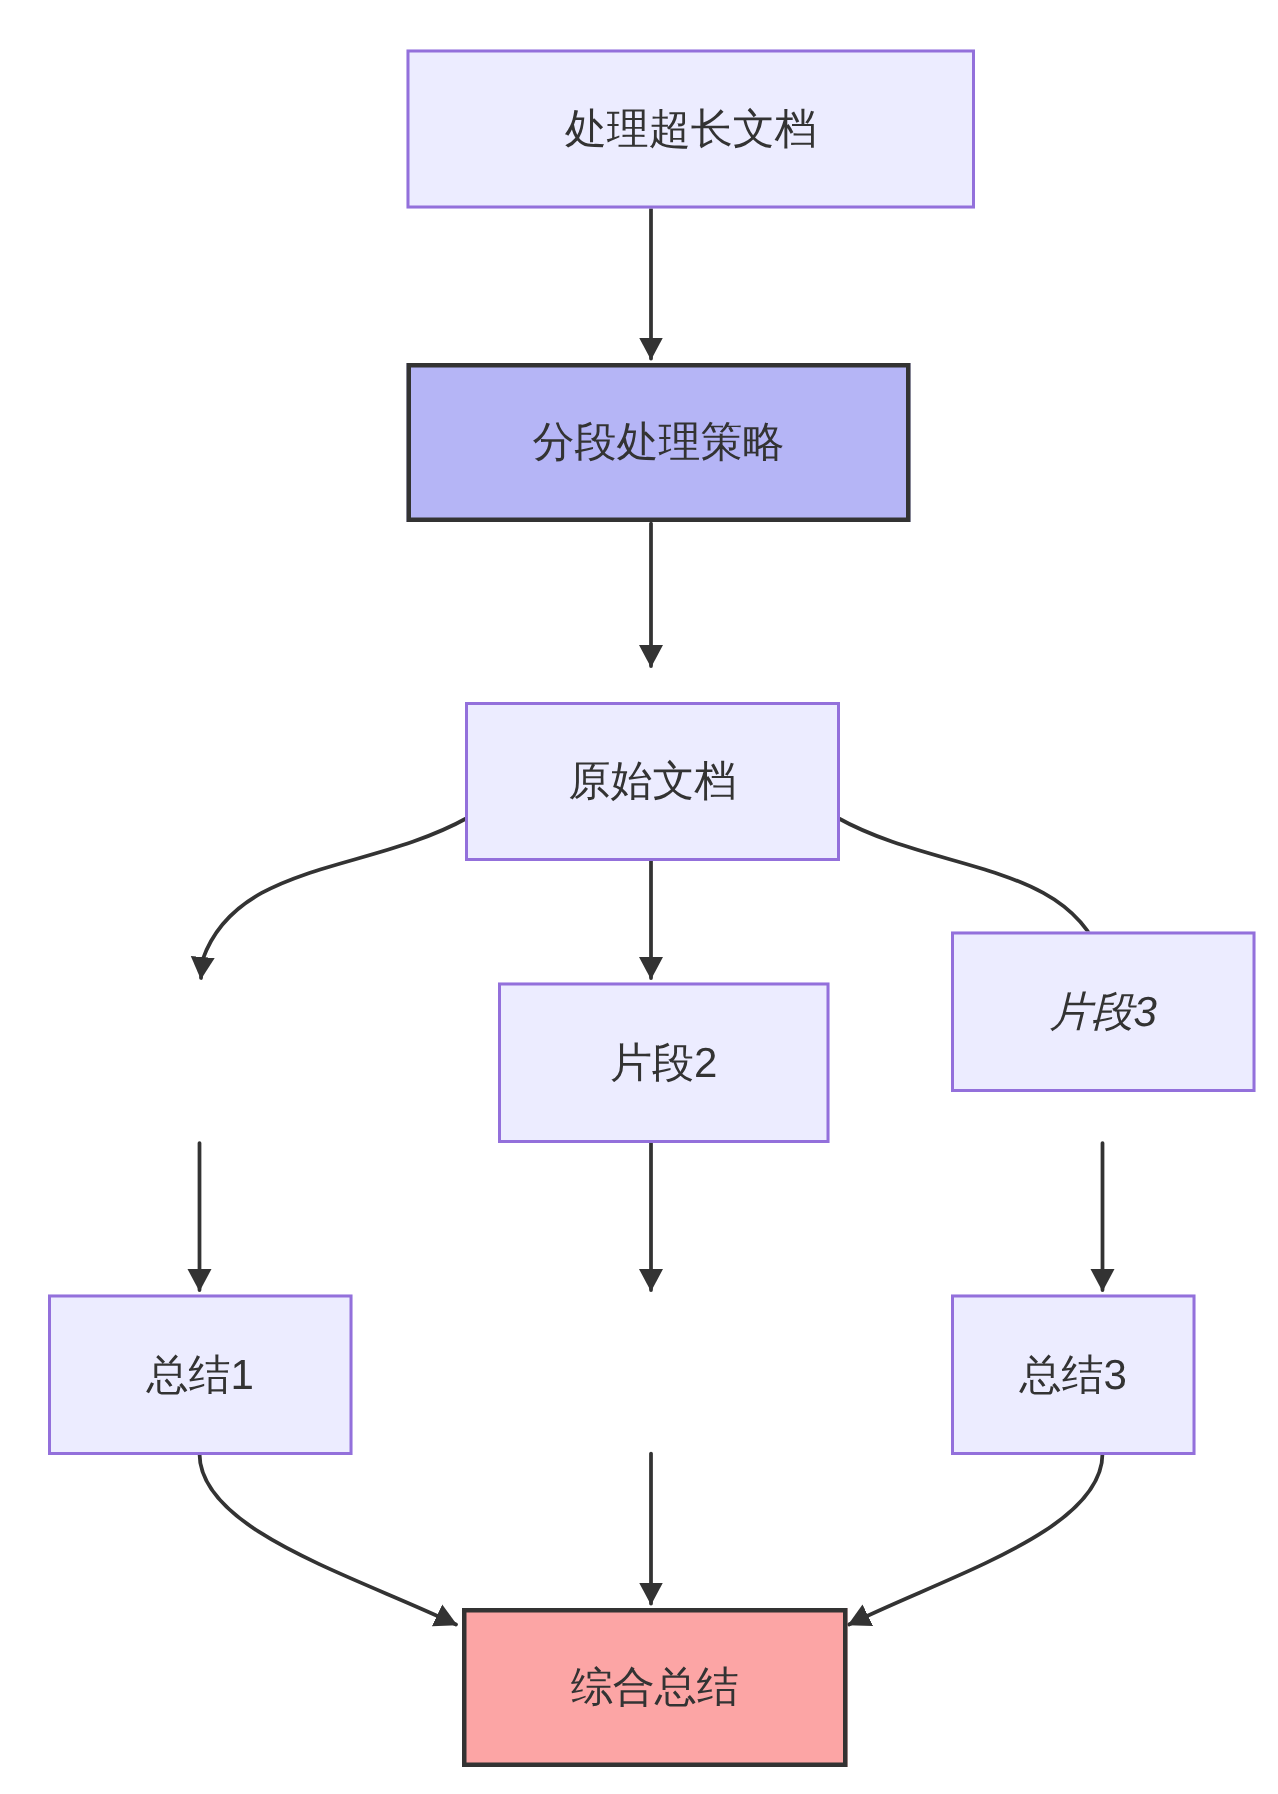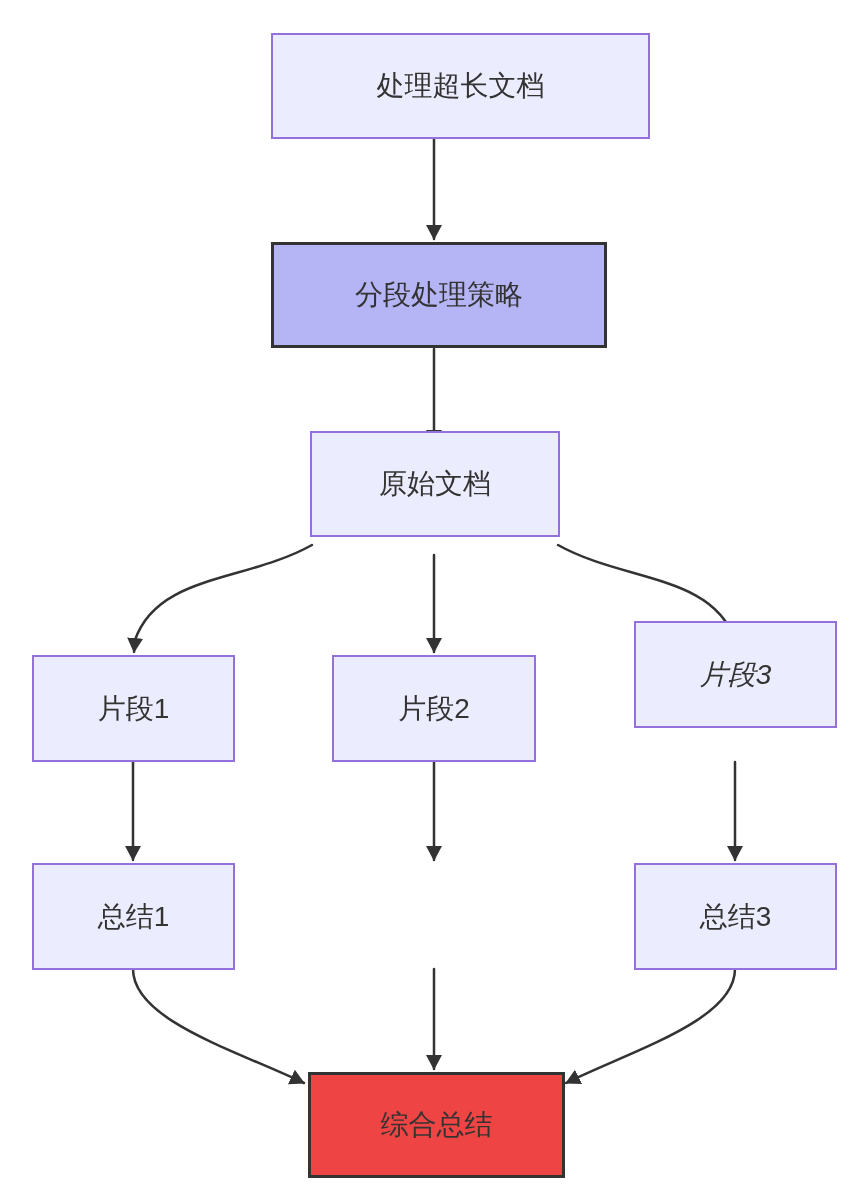--- a/index.html
+++ b/index.html
@@ -55,7 +55,7 @@
   }
   #node-start    { left: 271px; top: 33px;   width: 379px; height: 106px; }
   #node-strategy { left: 271px; top: 242px;  width: 336px; height: 106px; }
-  #node-doc      { left: 310px; top: 431px;  width: 250px; height: 106px; }
+  #node-doc      { left: 310px; top: 468px;  width: 250px; height: 106px; }
   #node-frag1    { left: 32px;  top: 655px;  width: 203px; height: 107px; }
   #node-frag2    { left: 332px; top: 655px;  width: 204px; height: 107px; }
   #node-frag3    { left: 634px; top: 621px;  width: 203px; height: 107px; font-style: italic; }

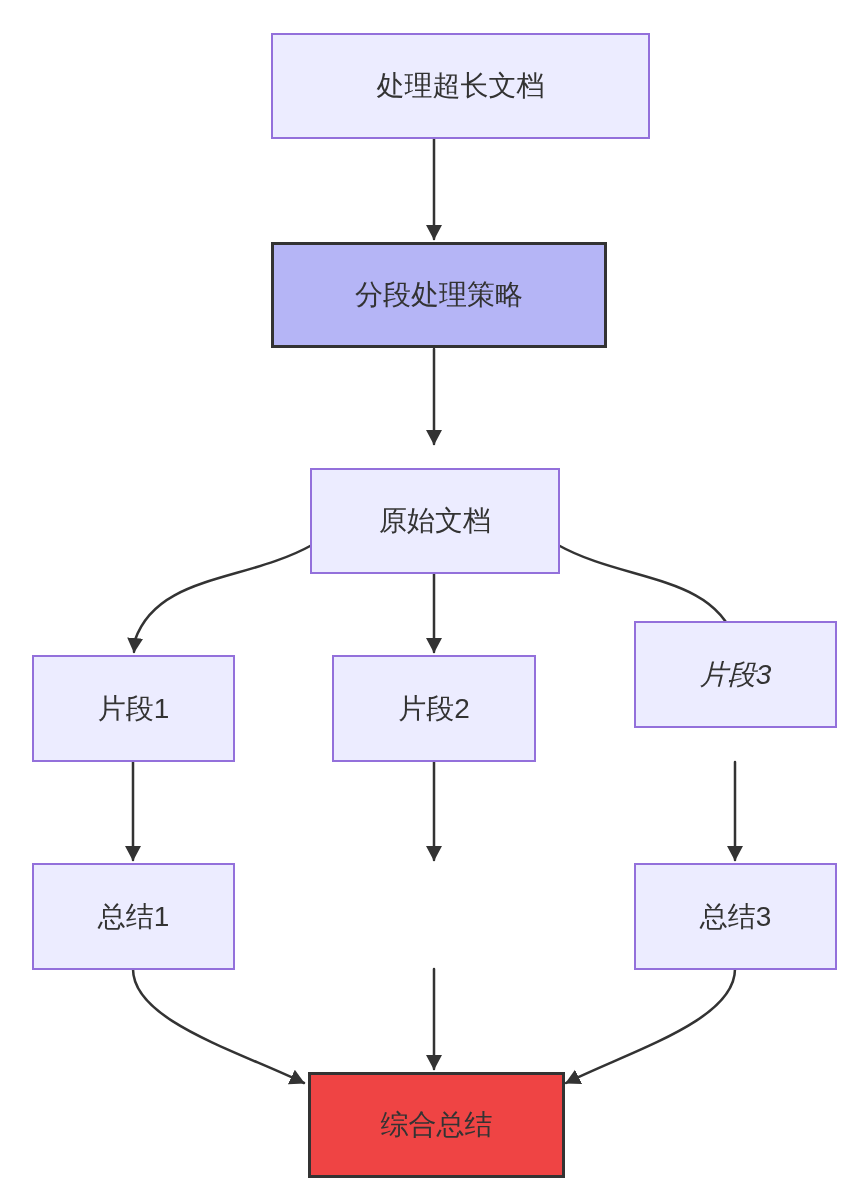--- a/index.html
+++ b/index.html
@@ -100,9 +100,6 @@
     <span>原始文档</span>
   </div>
 
-  <div id="node-frag1" class="node default">
-    <span>片段1</span>
-  </div>
 
   <div id="node-frag2" class="node default">
     <span>片段2</span>

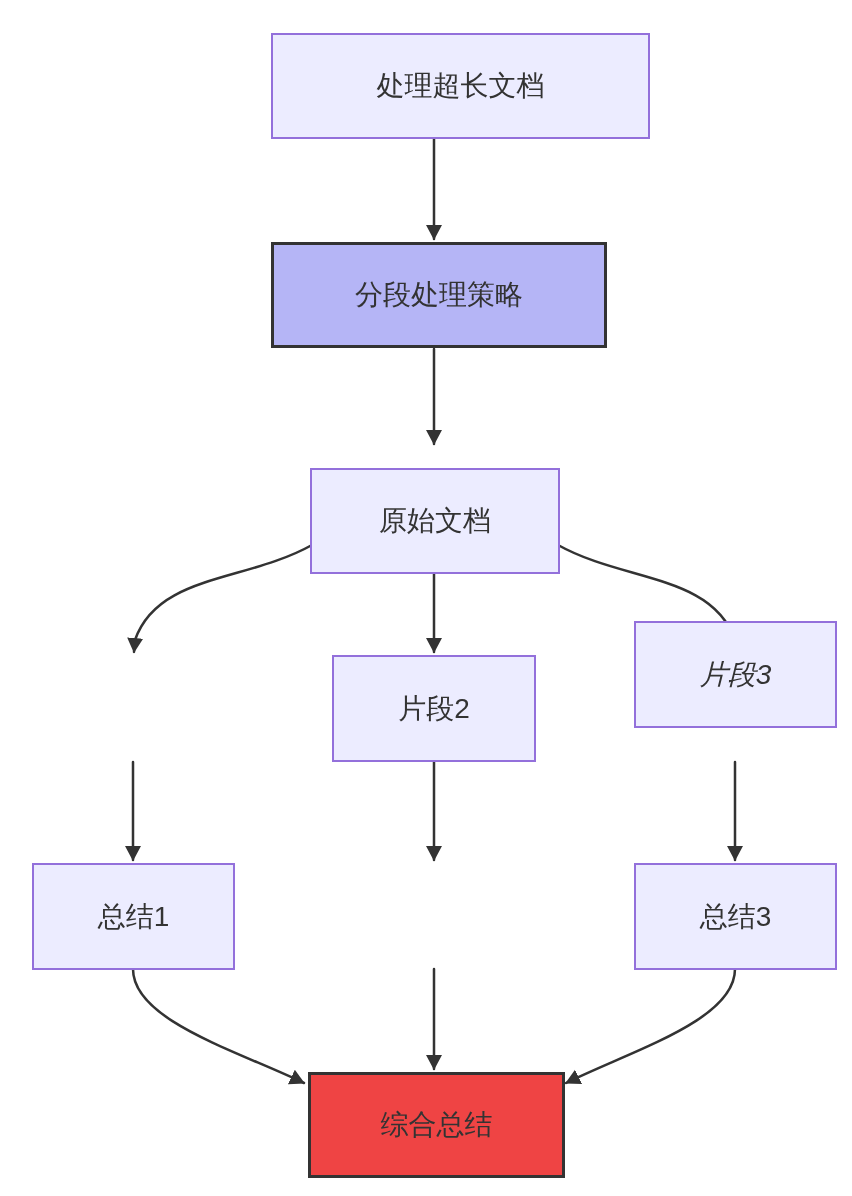--- a/index.html
+++ b/index.html
@@ -57,7 +57,7 @@
   #node-strategy { left: 271px; top: 242px;  width: 336px; height: 106px; }
   #node-doc      { left: 310px; top: 468px;  width: 250px; height: 106px; }
   #node-frag1    { left: 32px;  top: 655px;  width: 203px; height: 107px; }
-  #node-frag2    { left: 332px; top: 655px;  width: 204px; height: 107px; }
+  #node-frag2    { left: 332px; top: 655px;  width: 221px; height: 107px; }
   #node-frag3    { left: 634px; top: 621px;  width: 203px; height: 107px; font-style: italic; }
   #node-sum1     { left: 32px;  top: 863px;  width: 203px; height: 107px; justify-content: center; }
   #node-sum2     { left: 332px; top: 863px;  width: 204px; height: 107px; }

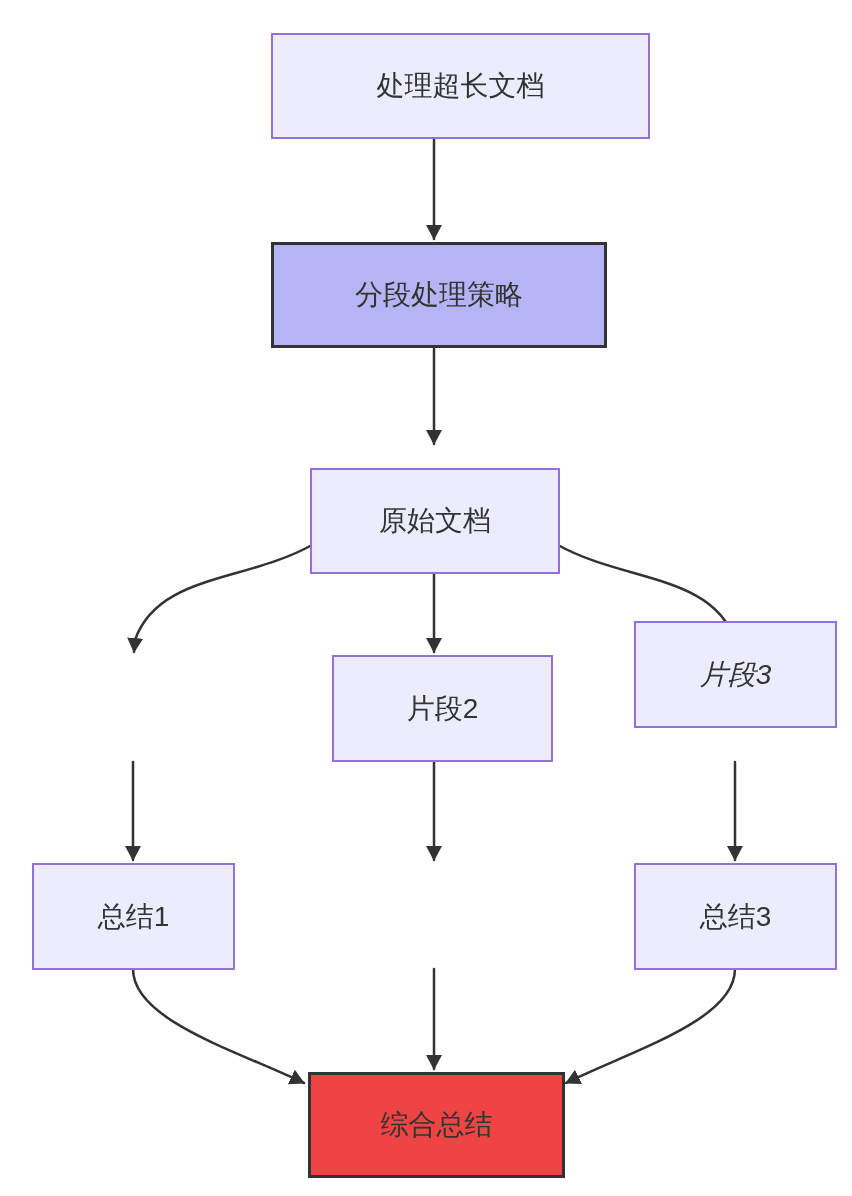--- a/index.html
+++ b/index.html
@@ -61,7 +61,7 @@
   #node-frag3    { left: 634px; top: 621px;  width: 203px; height: 107px; font-style: italic; }
   #node-sum1     { left: 32px;  top: 863px;  width: 203px; height: 107px; justify-content: center; }
   #node-sum2     { left: 332px; top: 863px;  width: 204px; height: 107px; }
-  #node-sum3     { left: 634px; top: 863px;  width: 203px; height: 107px; }
+  #node-sum3     { left: 634px; top: 863px;  width: 163px; height: 107px; }
   #node-final    { left: 308px; top: 1072px; width: 257px; height: 106px; }
 </style>
 </head>

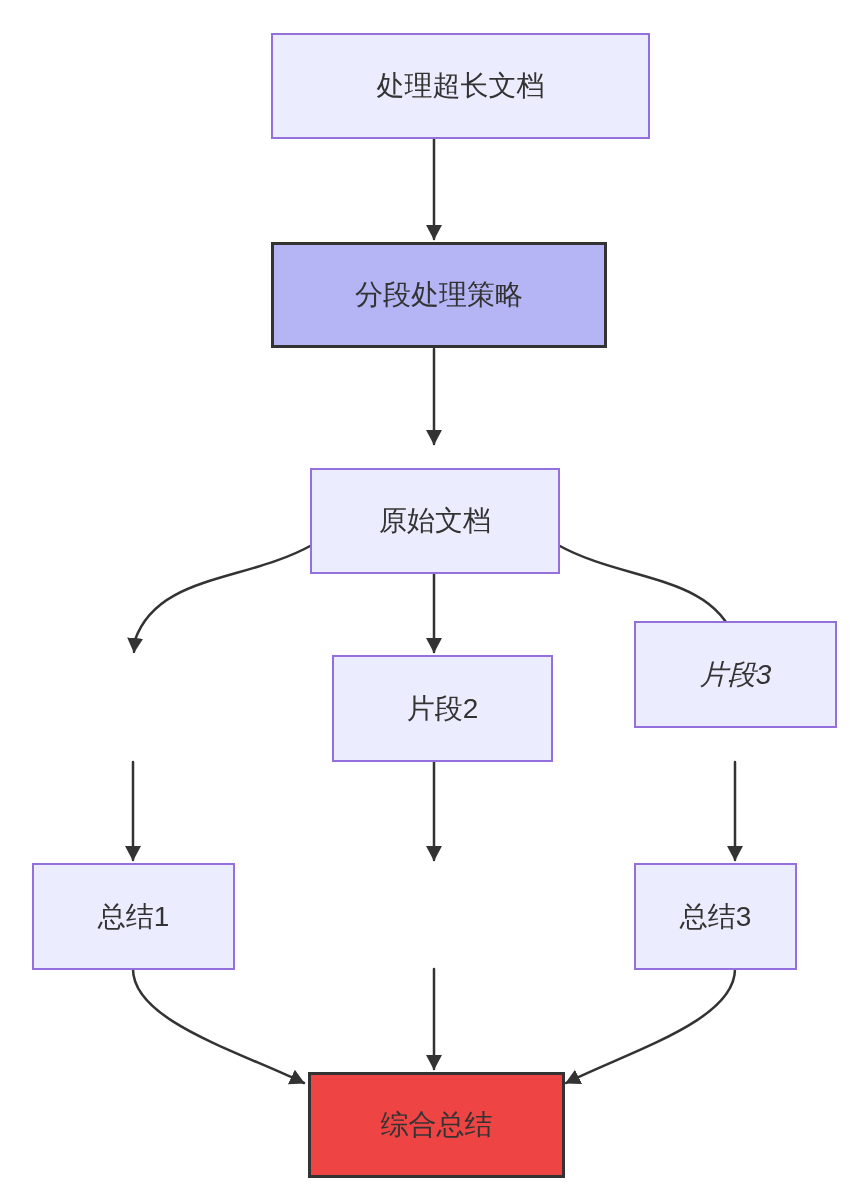--- a/index.html
+++ b/index.html
@@ -50,7 +50,7 @@
     border: 3.5px solid #333333;
   }
   .node.success {
-    background: #ef4444;
+    background: #fca5a5;
     border: 3.5px solid #333333;
   }
   #node-start    { left: 271px; top: 33px;   width: 379px; height: 106px; }

